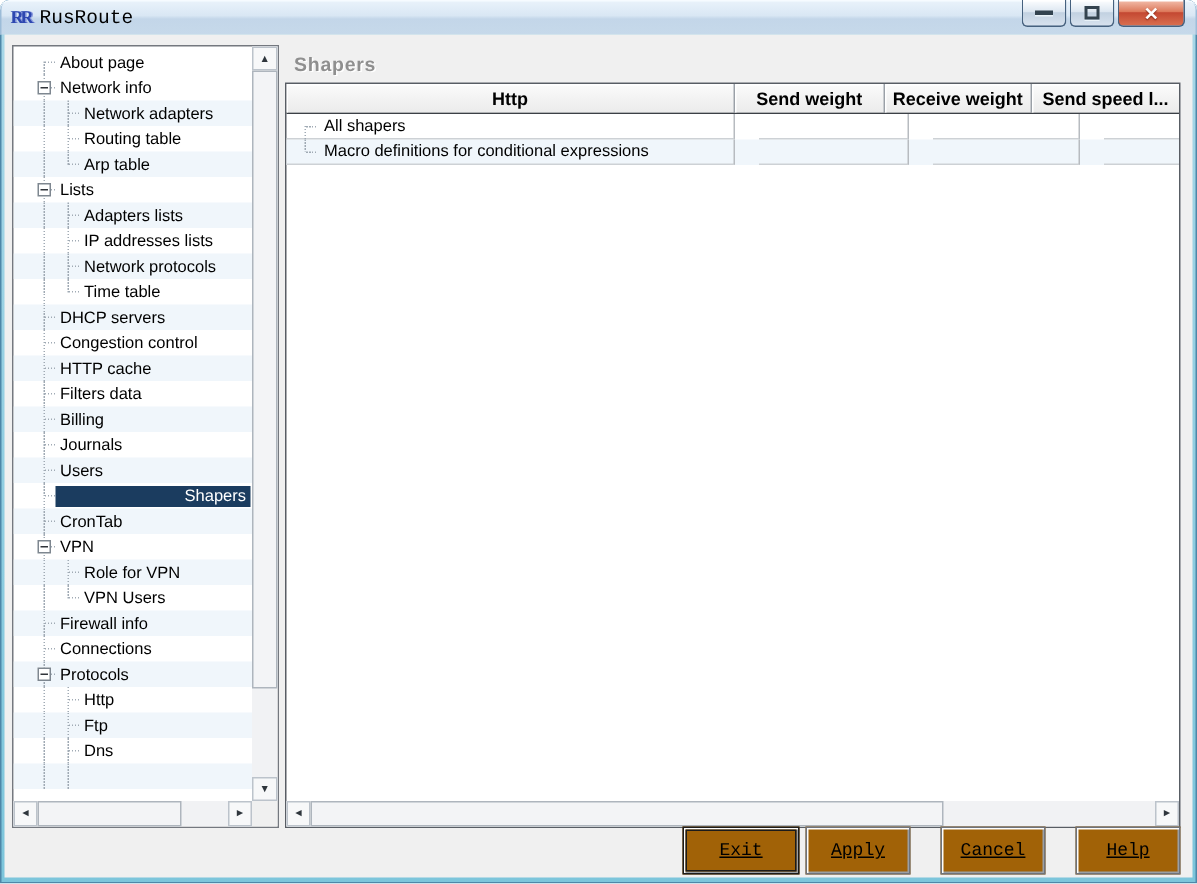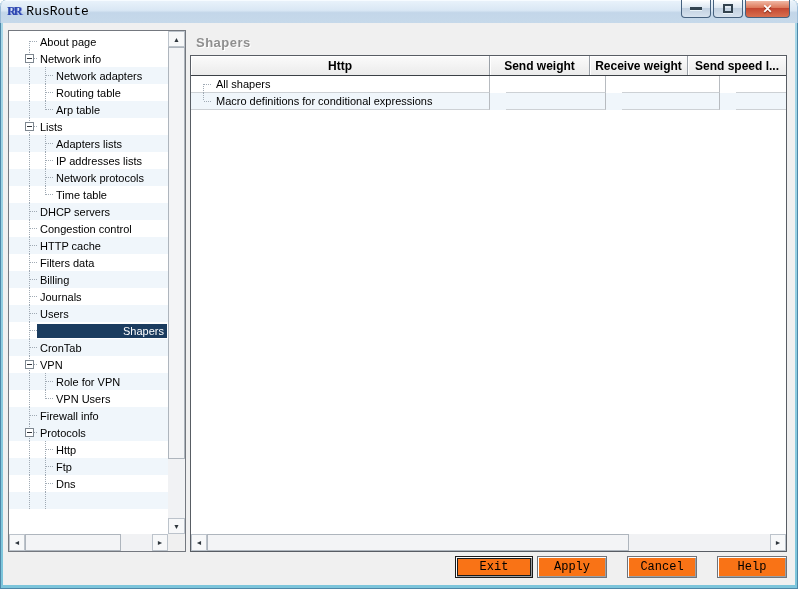--- a/index.html
+++ b/index.html
@@ -332,6 +332,13 @@
 
     <span class="tree-label">Firewall info</span>
   </div>
+          <div class="tree-row lvl0">
+    <i class="rail-root"></i>
+
+    <i class="dash"></i>
+
+    <span class="tree-label">Connections</span>
+  </div>
           <div class="tree-row lvl0 stripe parent">
     <i class="rail-root"></i>
 

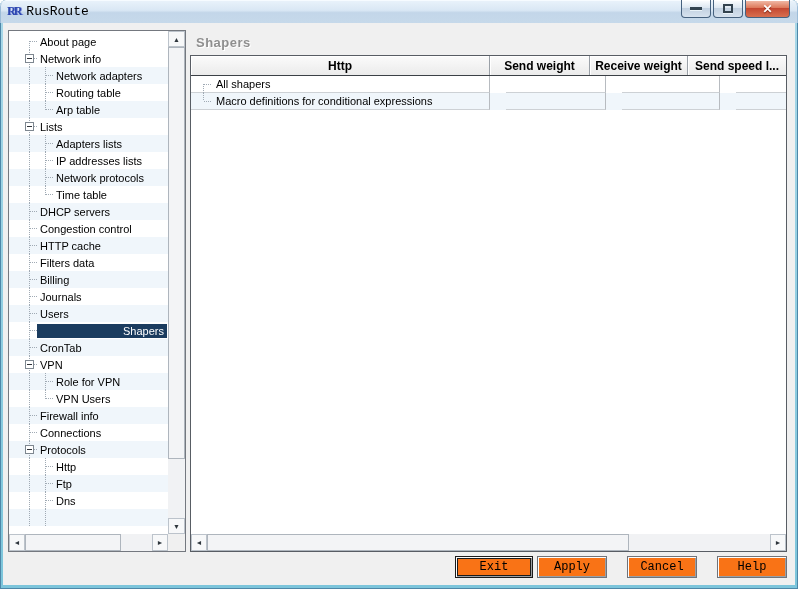--- a/index.html
+++ b/index.html
@@ -134,11 +134,11 @@
   
   .footer { position:absolute; top:533px; right:8px; height:22px; display:flex; align-items:center; }
   .btn {
-    height:22px; background:#f97316;
+    height:32px; background:#a16207;
     border:1px solid #6f737a;
     box-shadow: inset 1px 1px 0 #fdfdfd, inset -1px -1px 0 #9b9fa4;
     display:flex; align-items:center; justify-content:center;
-    font:12px "Liberation Mono",monospace; color:#000;
+    font:12px "Liberation Mono",monospace; color:#000;text-decoration:underline;
   }
   .btn.exit { width:78px; margin-right:4px; }
   .btn.apply { width:70px; margin-right:20px; }

